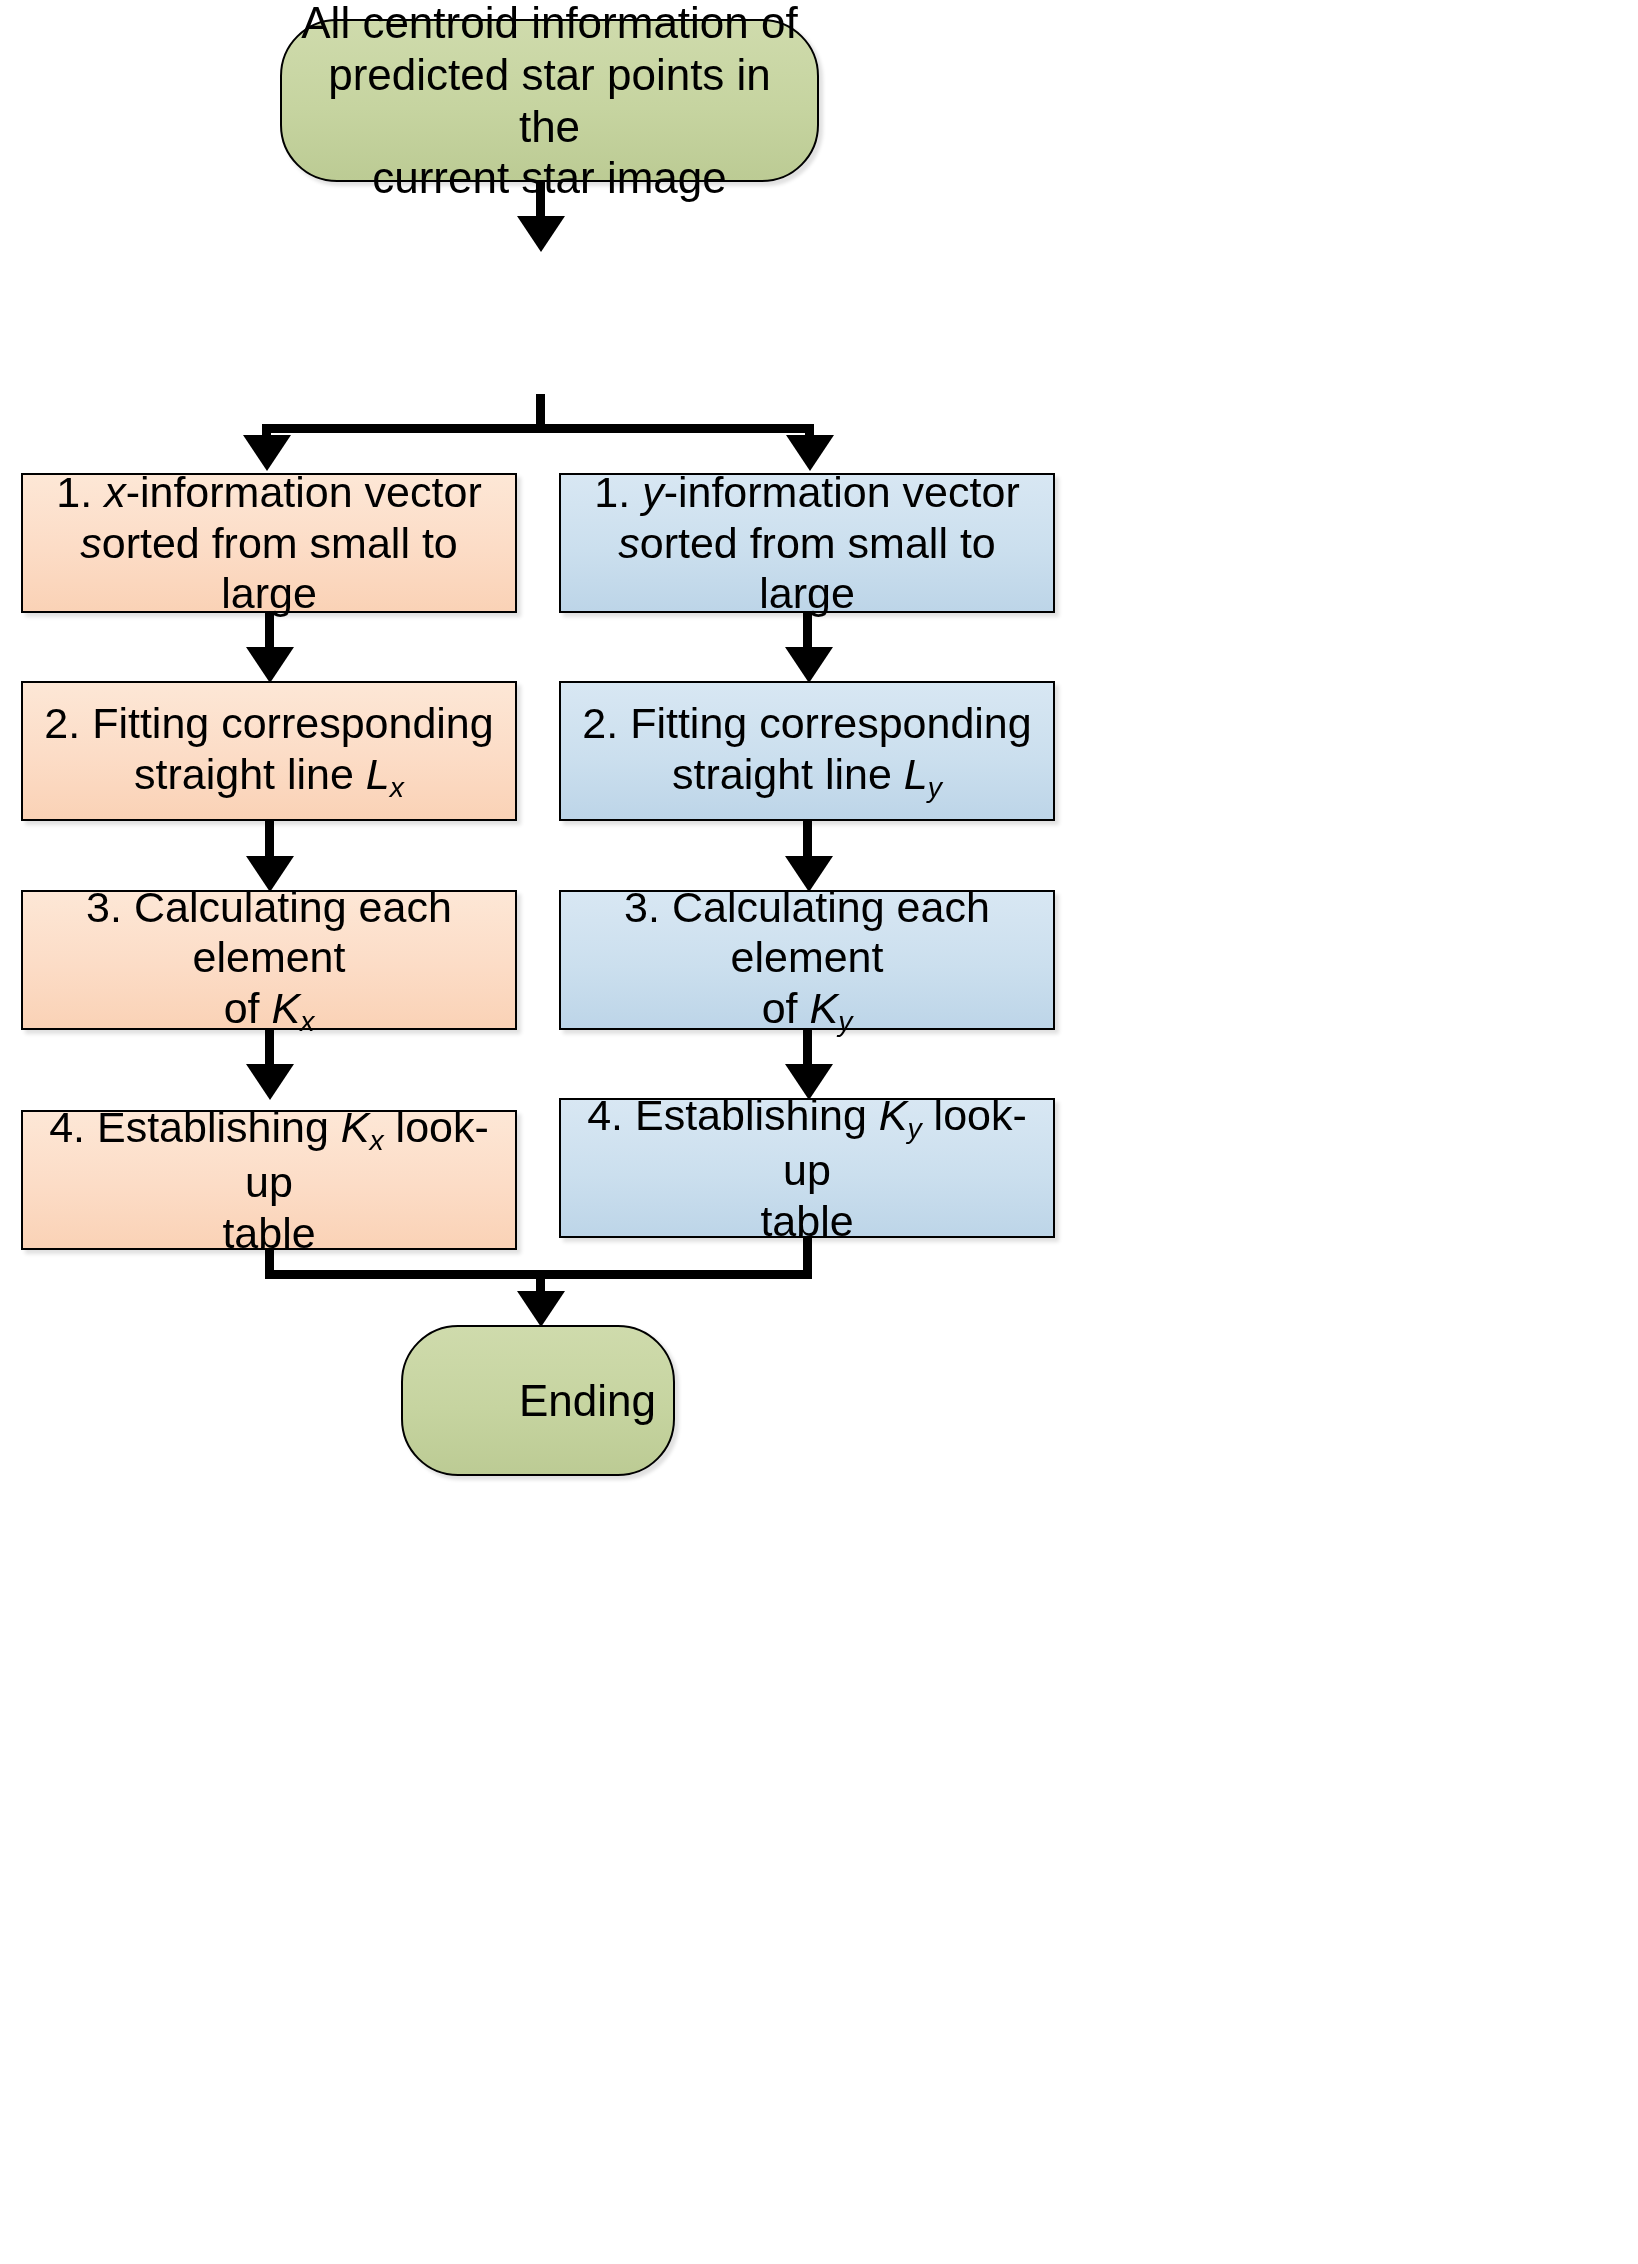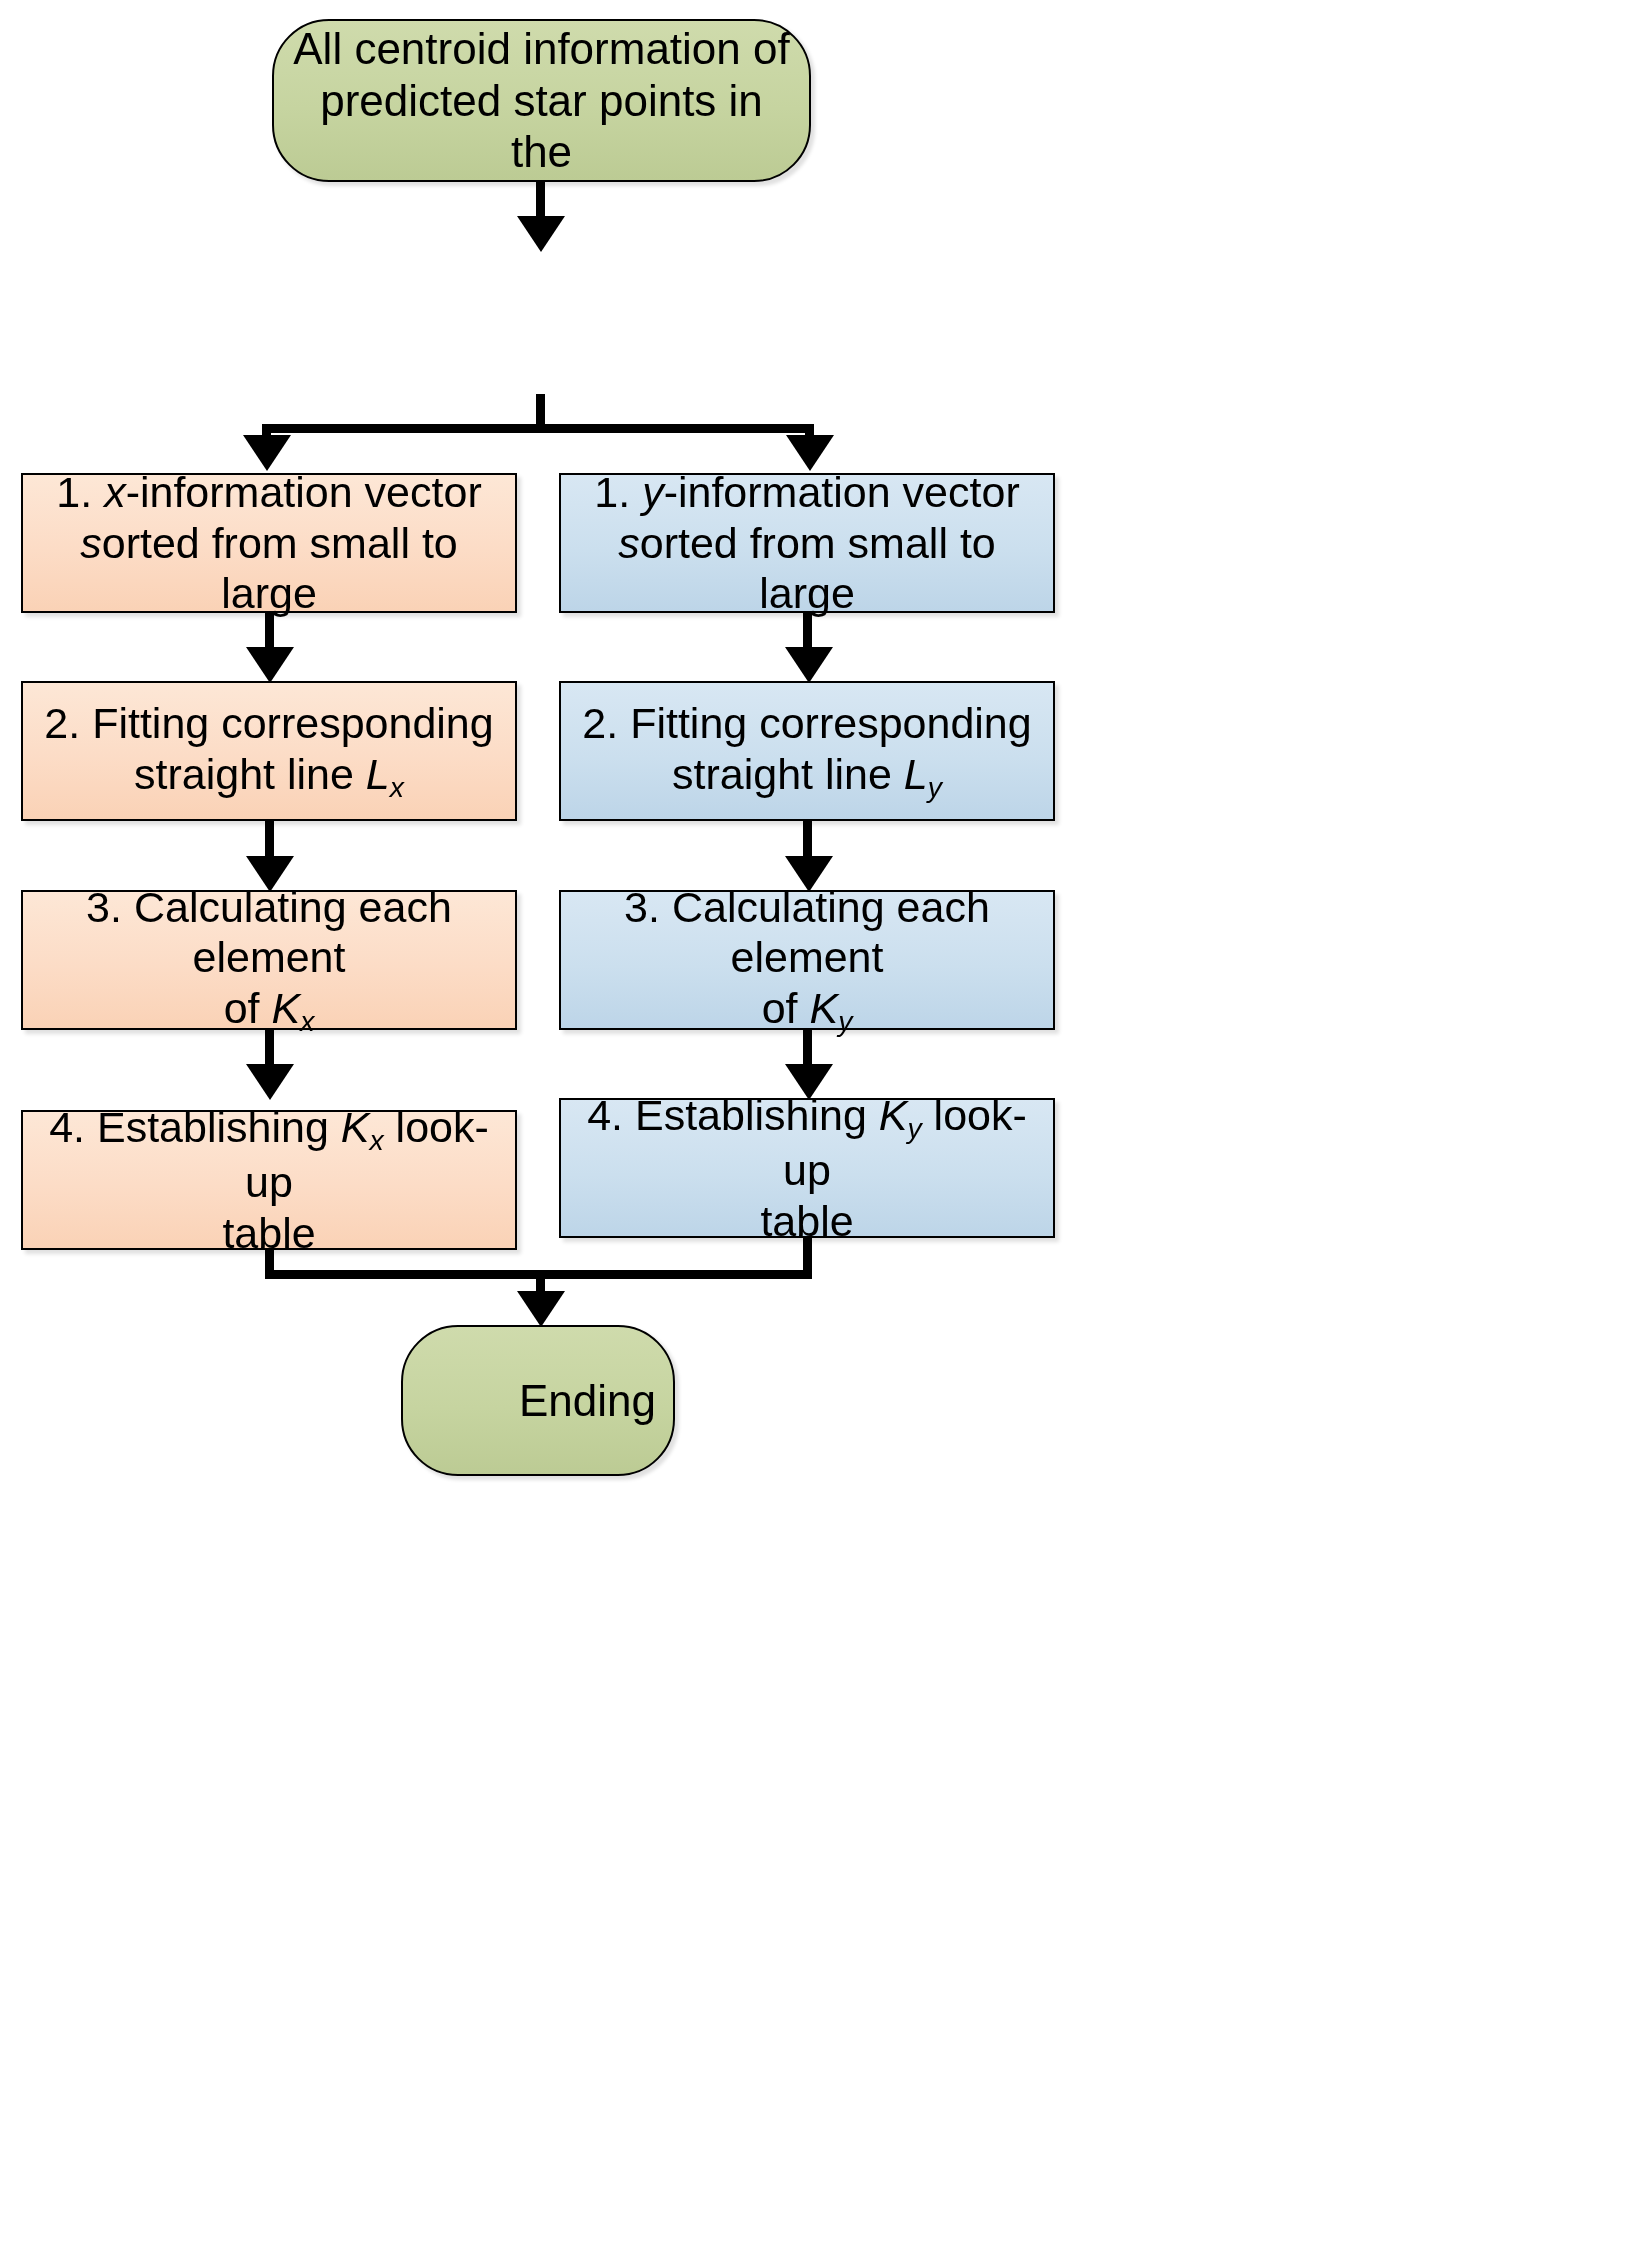--- a/index.html
+++ b/index.html
@@ -39,7 +39,7 @@
   }
 
   
-  .fs-start{font-size:44px;}
+  .fs-start{font-size:44px;margin-left:8px;}
   .fs-box{font-size:43px;}
   .fs-end{font-size:44px;justify-content:flex-end;}
 

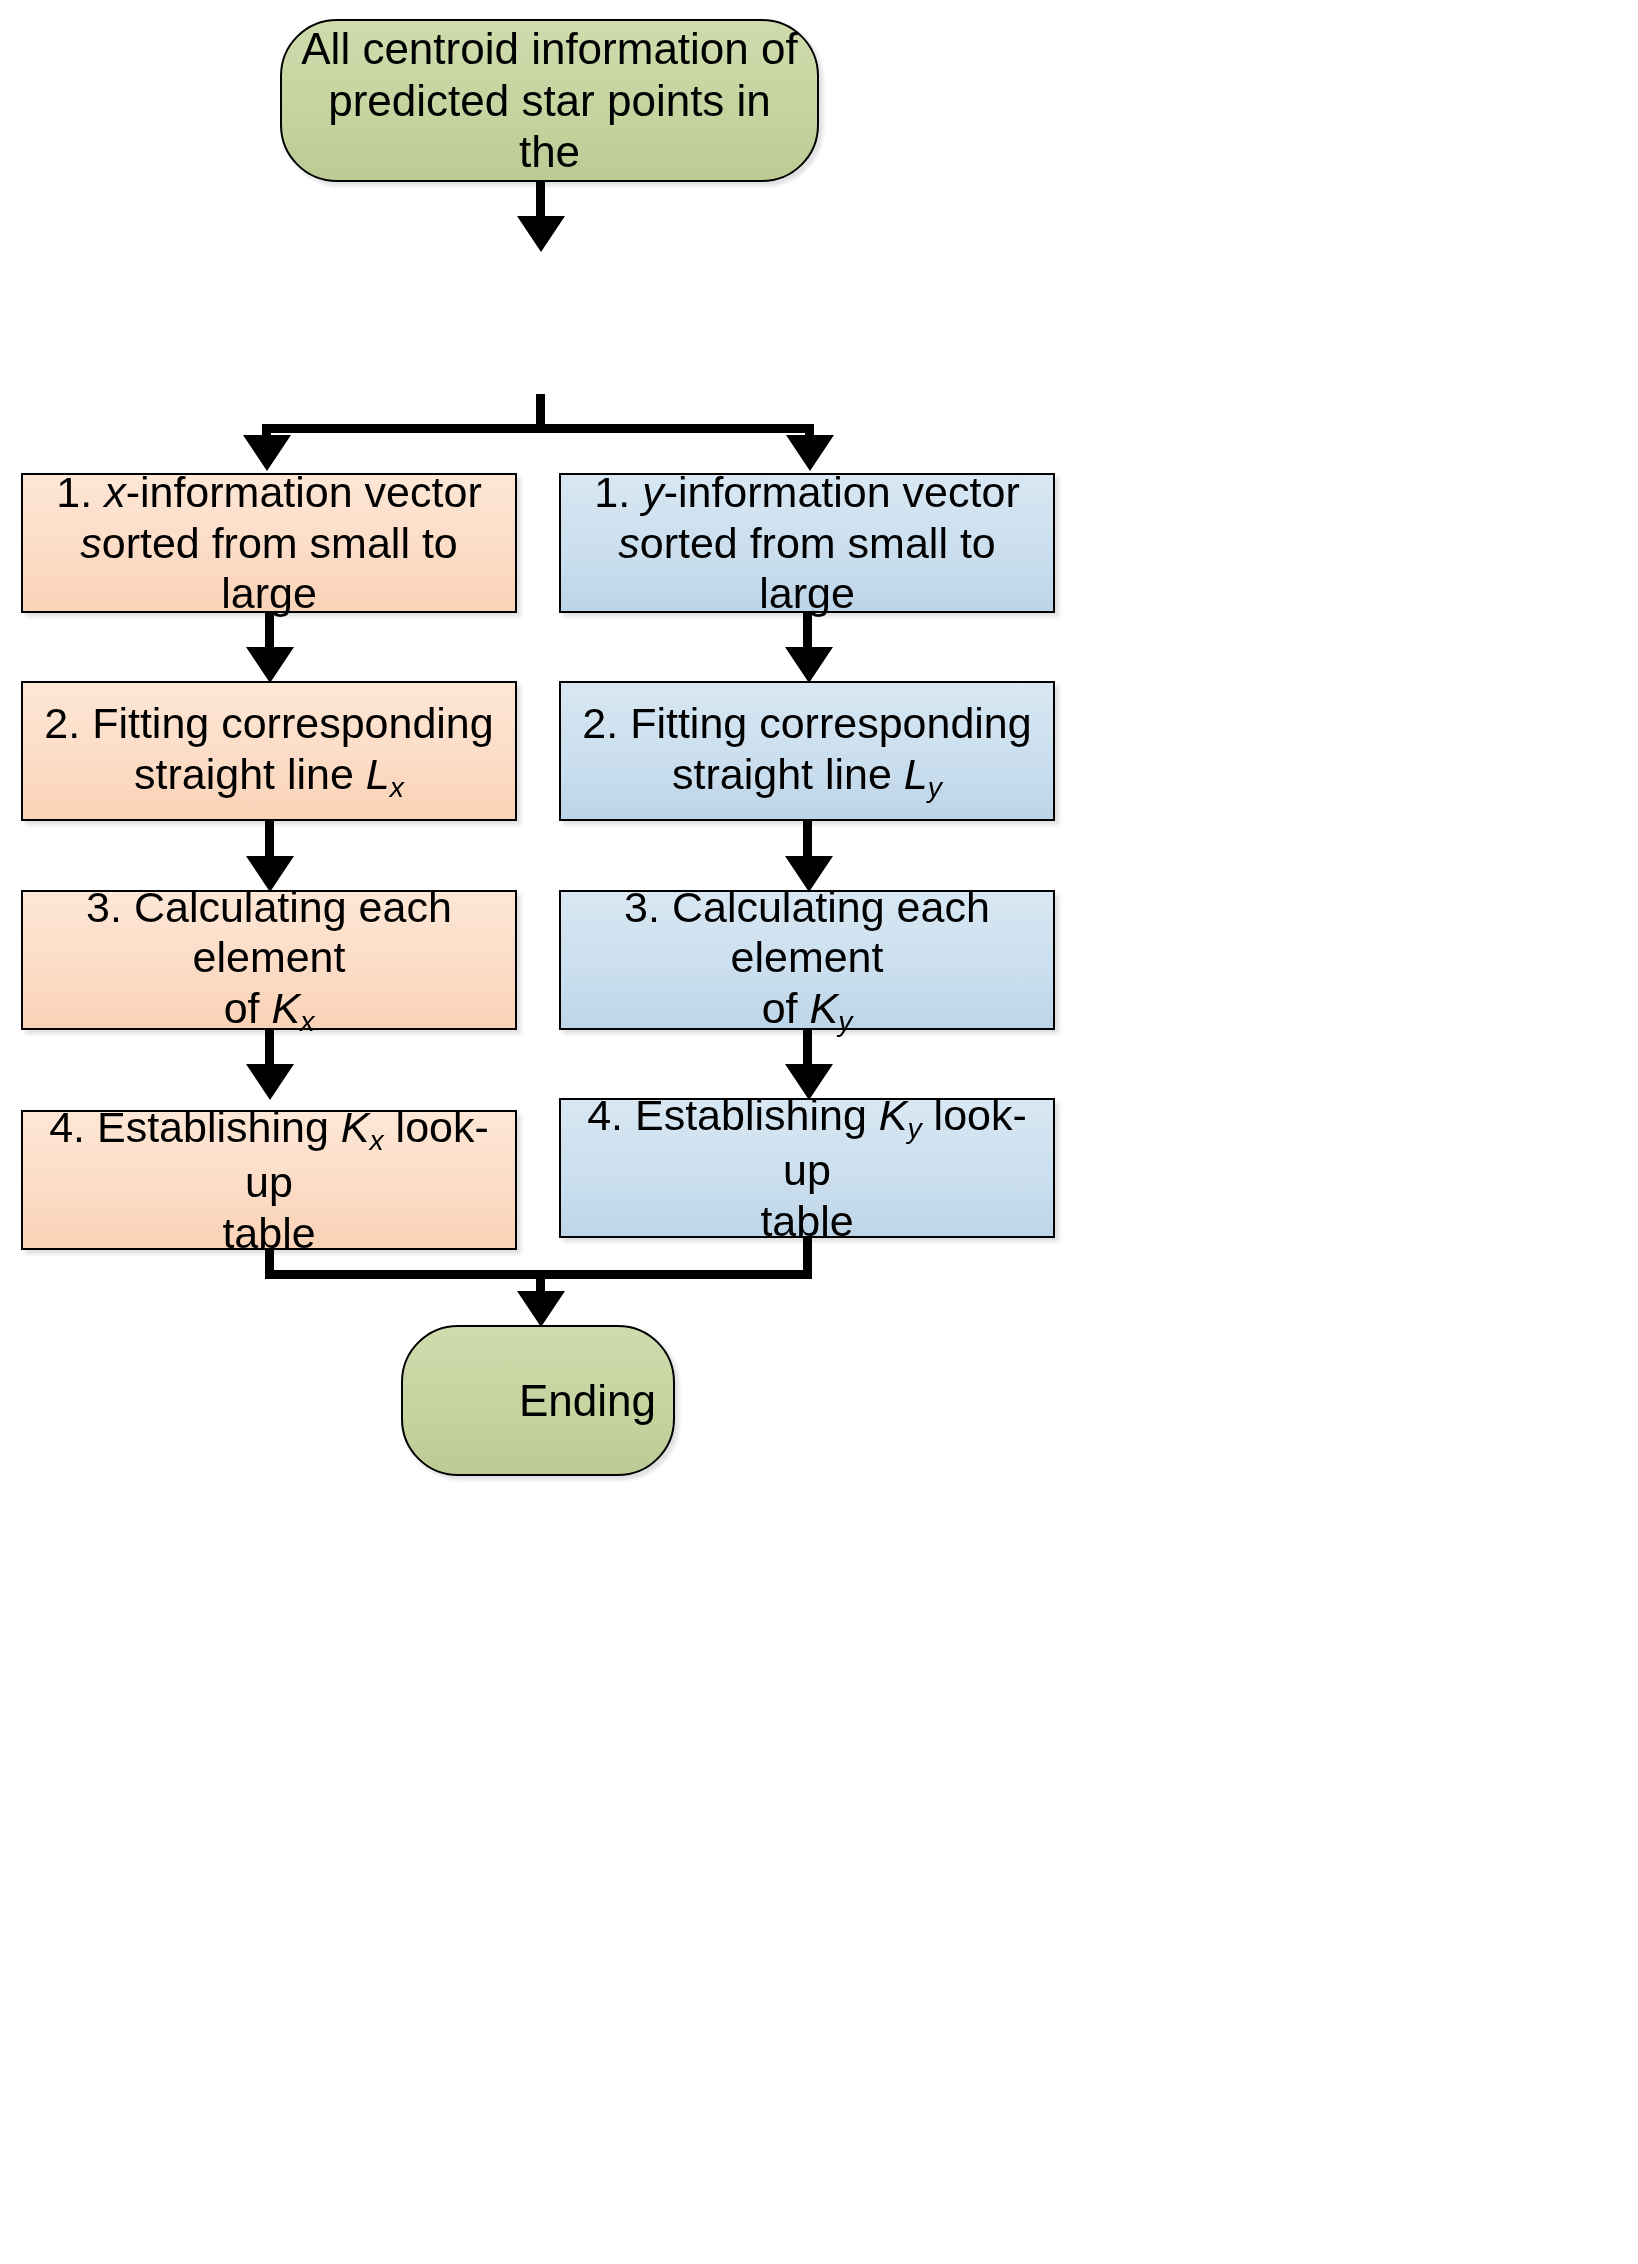--- a/index.html
+++ b/index.html
@@ -67,6 +67,7 @@
     <span class="txt">
       <span>All centroid information of</span><br>
       <span>predicted star points  in the</span><br>
+      <span>current star image</span>
     </span>
   </div>
 

